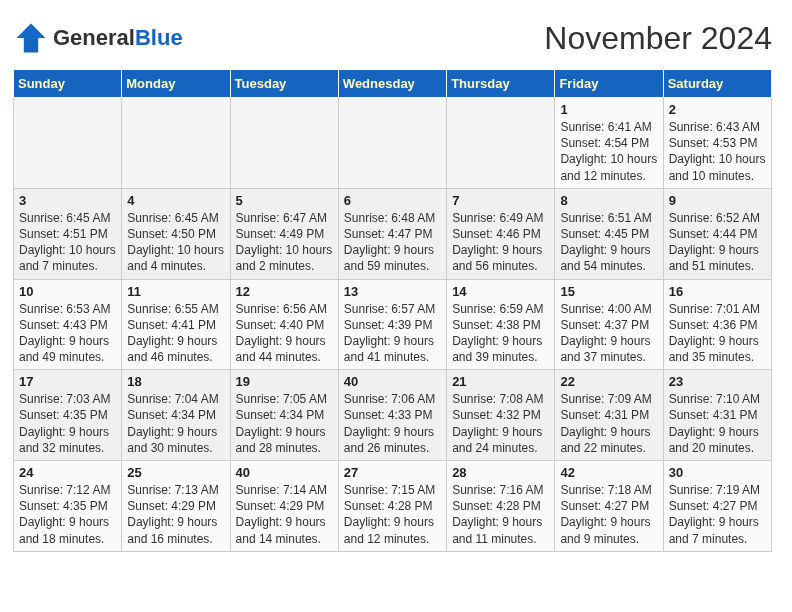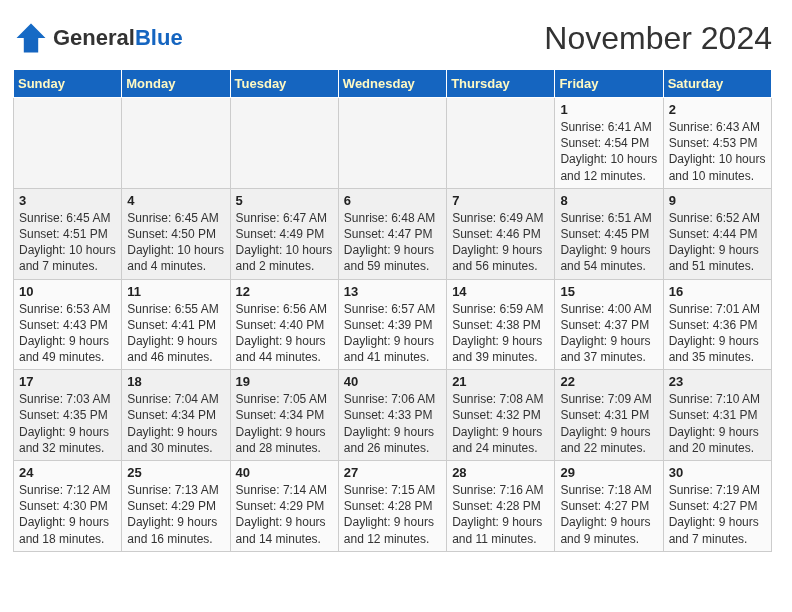--- a/index.html
+++ b/index.html
@@ -309,7 +309,7 @@
 Daylight: 9 hours and 11 minutes.</div>
           </td>
           <td>
-            <span class="day-num">29</span>
+            <span class="day-num">42</span>
             <div class="day-info">Sunrise: 7:18 AM
 Sunset: 4:27 PM
 Daylight: 9 hours and 9 minutes.</div>

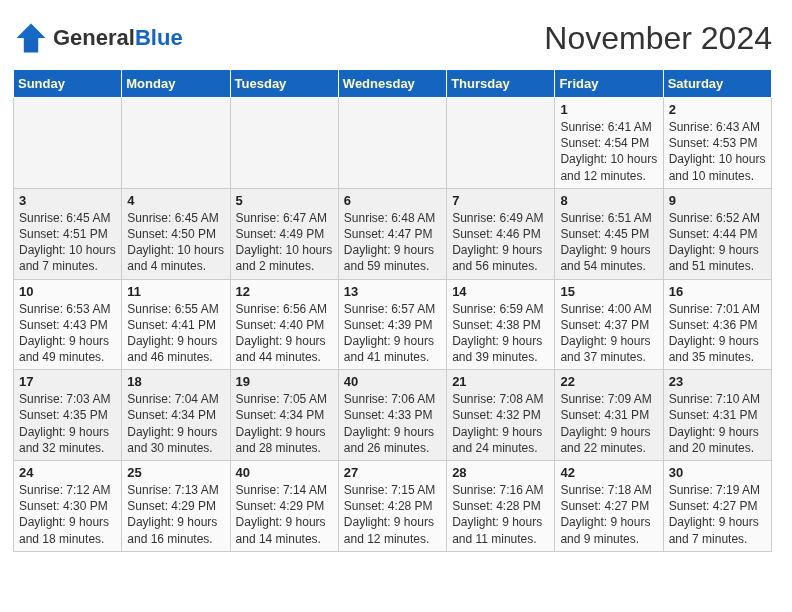--- a/index.html
+++ b/index.html
@@ -281,7 +281,7 @@
           <td>
             <span class="day-num">24</span>
             <div class="day-info">Sunrise: 7:12 AM
-Sunset: 4:30 PM
+Sunset: 4:35 PM
 Daylight: 9 hours and 18 minutes.</div>
           </td>
           <td>

